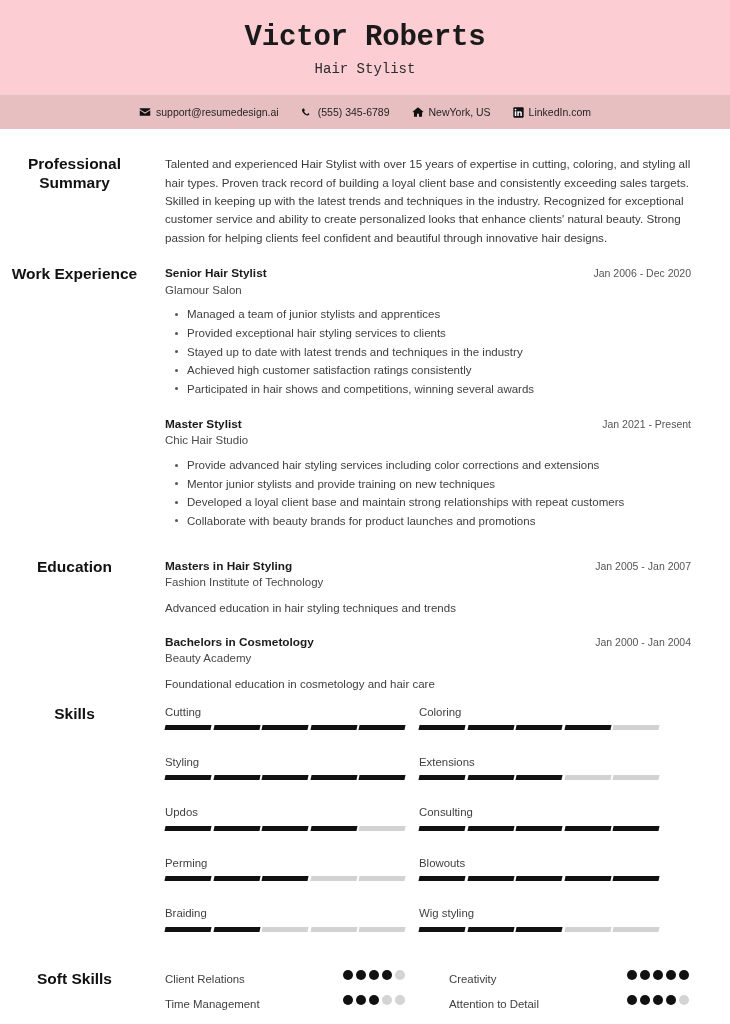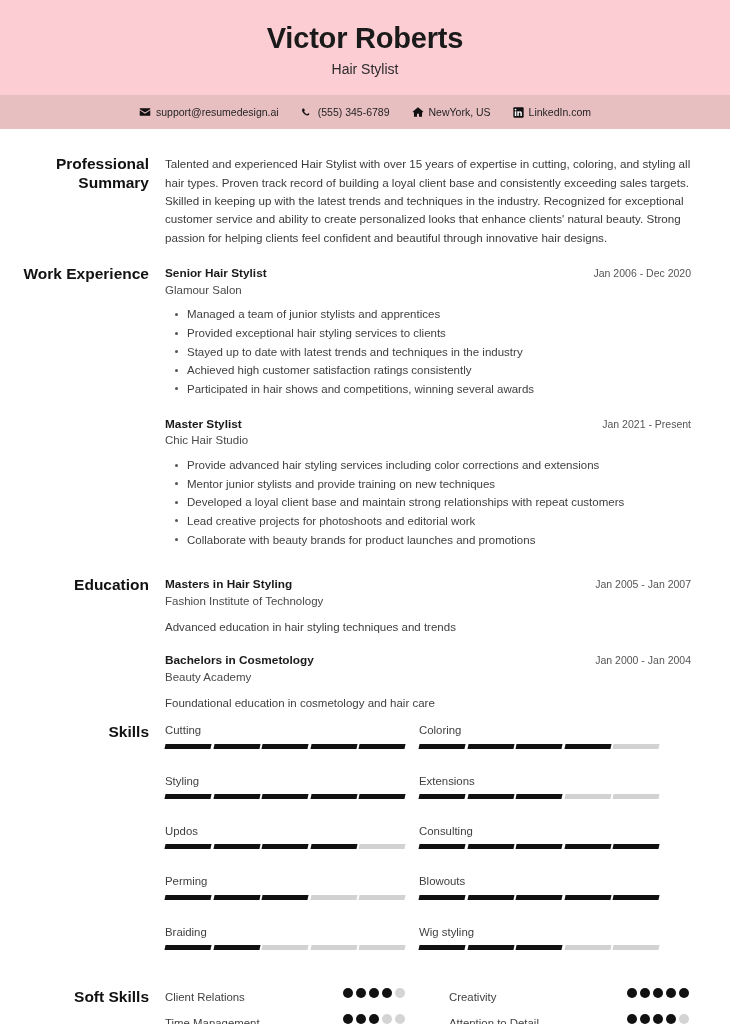--- a/index.html
+++ b/index.html
@@ -24,6 +24,7 @@
     background: #FCCDD3;
     padding: 22px 0 18px 0;
     text-align: center;
+    font-family: Liberation Mono, monospace;
   }
   .name {
     font-size: 29px;

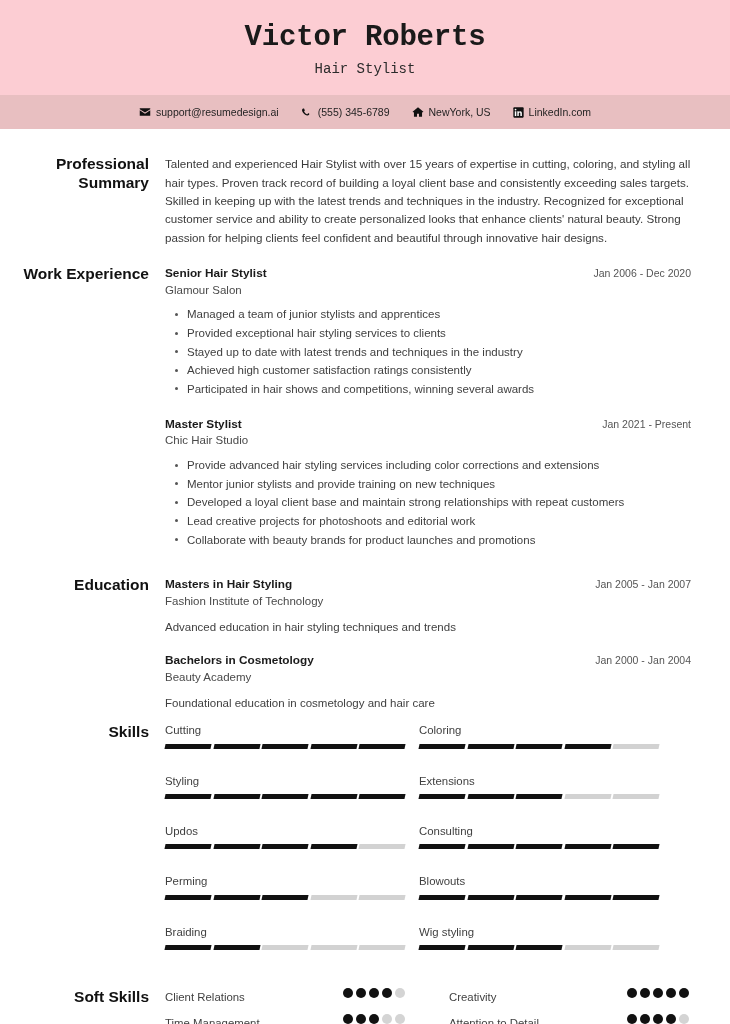--- a/index.html
+++ b/index.html
@@ -72,7 +72,7 @@
   .sec-label {
     width: 165px;
     min-width: 165px;
-    text-align: right;
+    text-align: center;
     font-size: 15.5px;
     font-weight: bold;
     color: #111111;

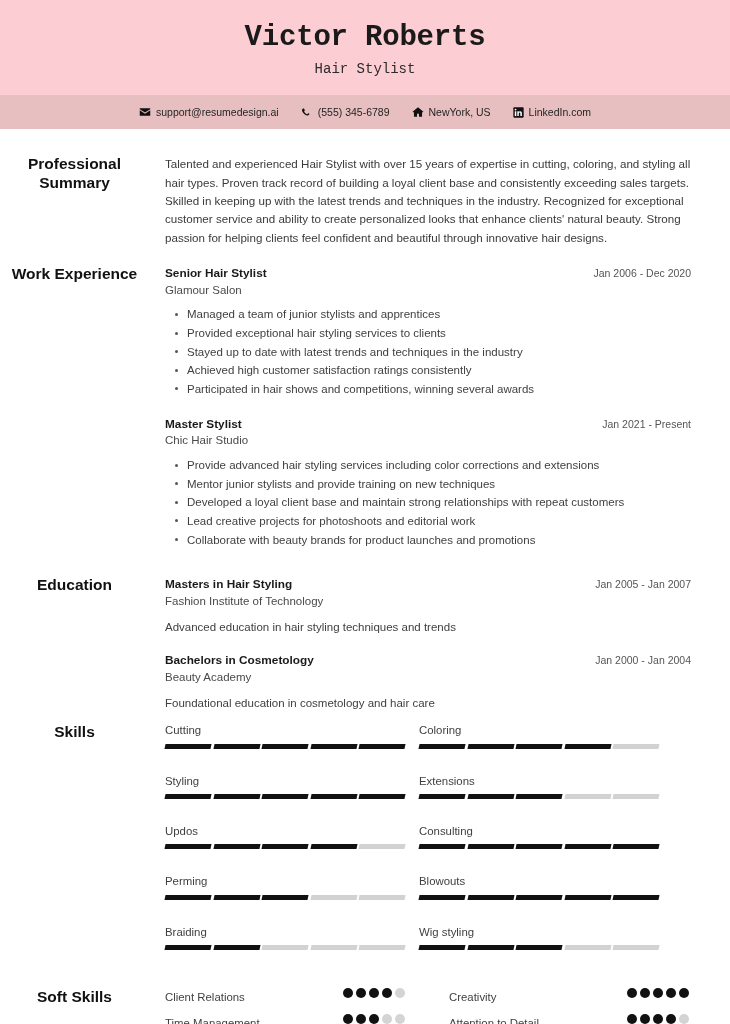--- a/index.html
+++ b/index.html
@@ -300,7 +300,6 @@
           <li>Provide advanced hair styling services including color corrections and extensions</li>
           <li>Mentor junior stylists and provide training on new techniques</li>
           <li>Developed a loyal client base and maintain strong relationships with repeat customers</li>
-          <li>Lead creative projects for photoshoots and editorial work</li>
           <li>Collaborate with beauty brands for product launches and promotions</li>
         </ul>
       </div>

